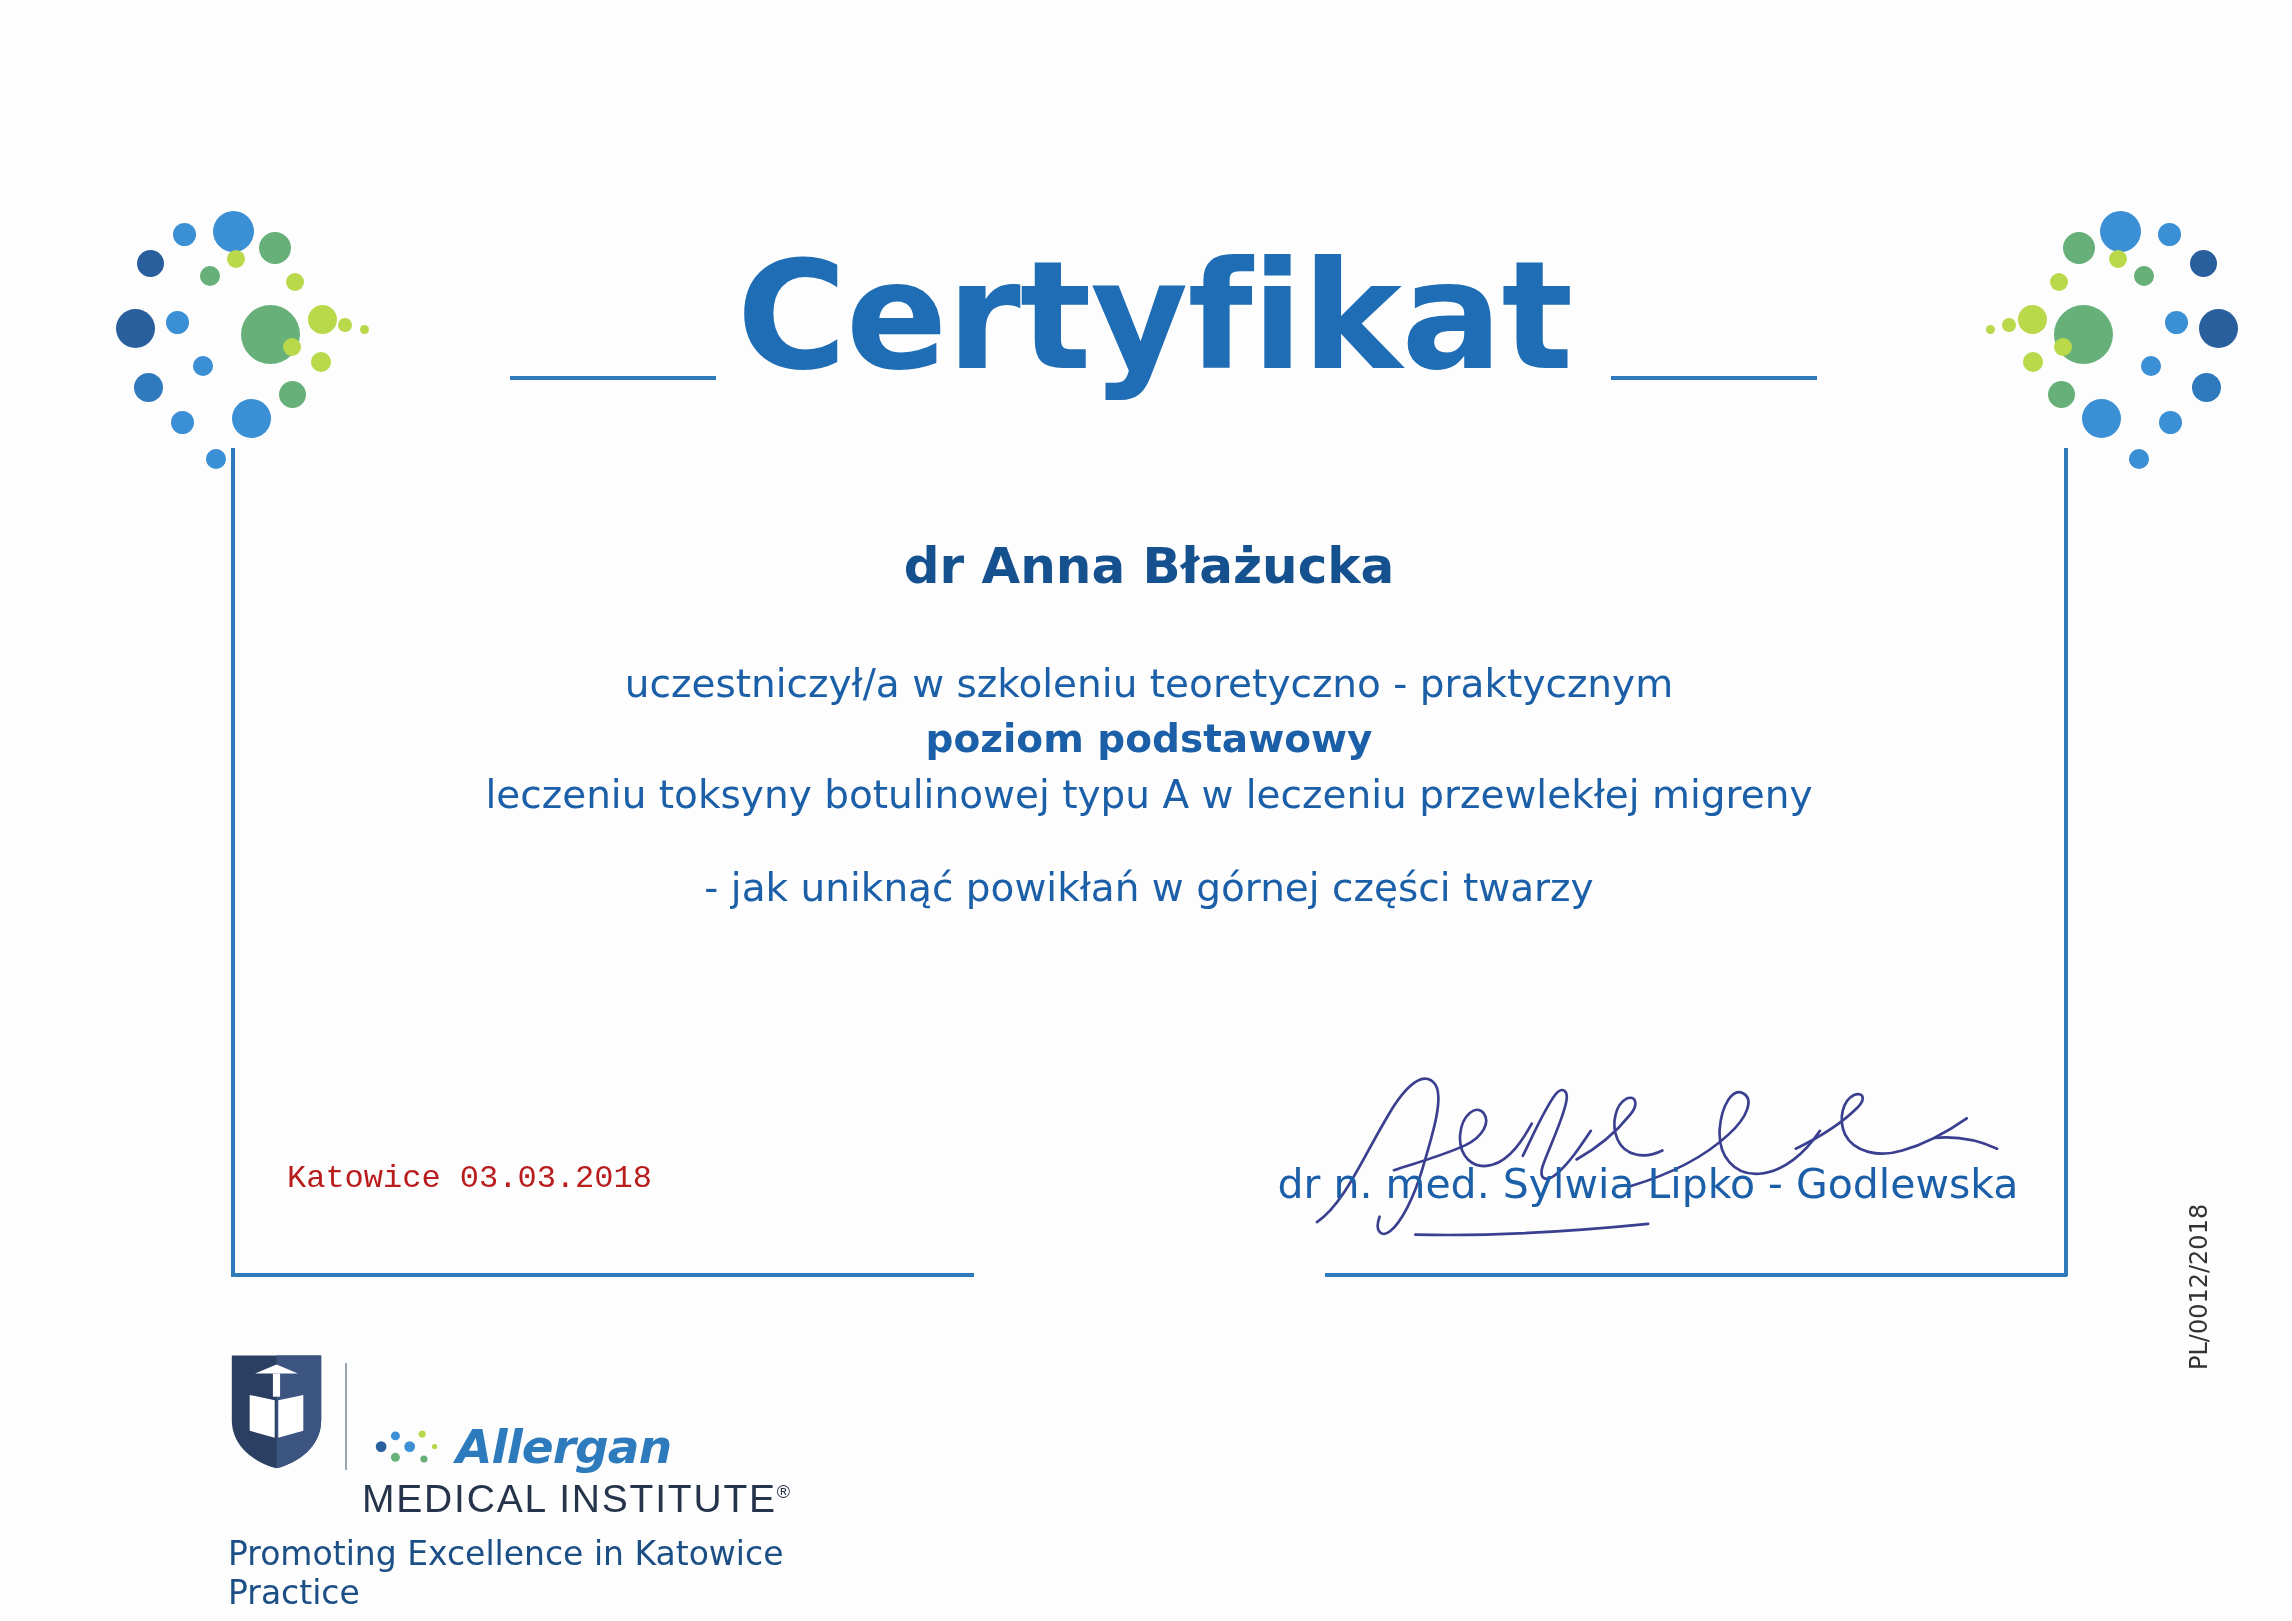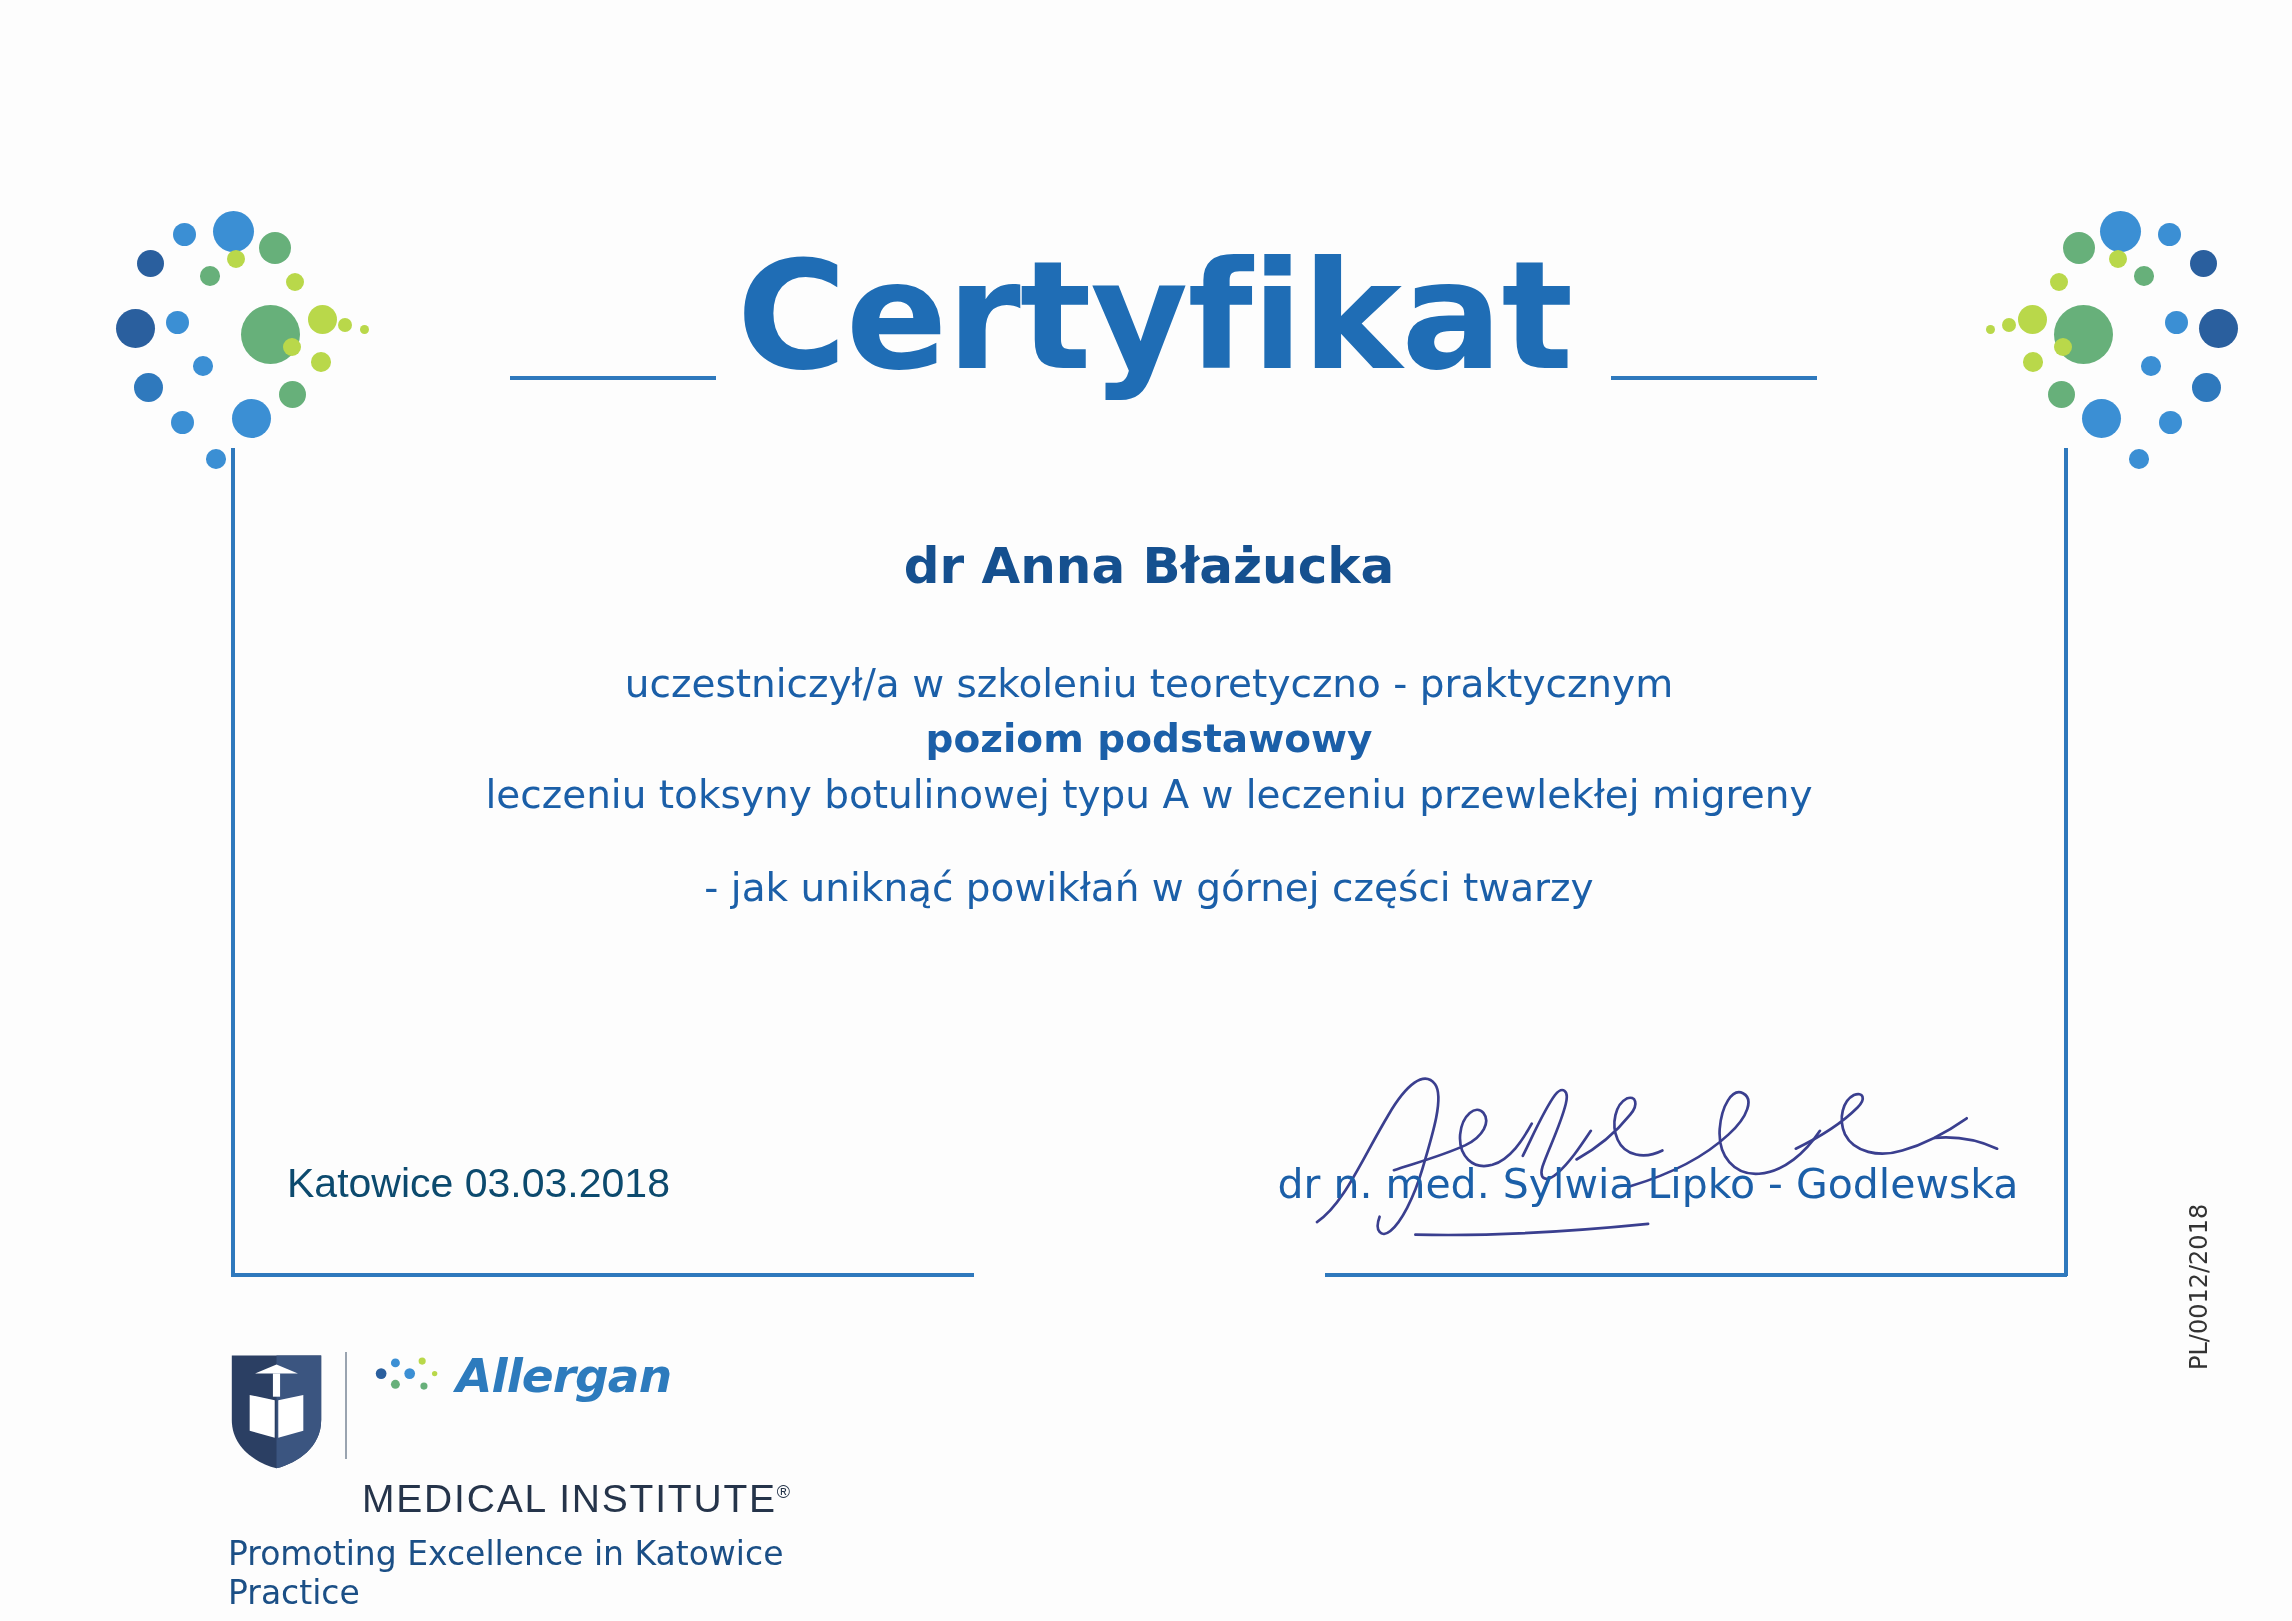--- a/index.html
+++ b/index.html
@@ -124,9 +124,9 @@
     position: absolute;
     left: 287px;
     top: 1160px;
-    font-size: 41px;
-    font-family: Liberation Sans, sans-serif;
-    color: #0c4a6e;
+    font-size: 32px;
+    font-family: Liberation Mono, monospace;
+    color: #b91c1c;
   }
   .signer {
     position: absolute;

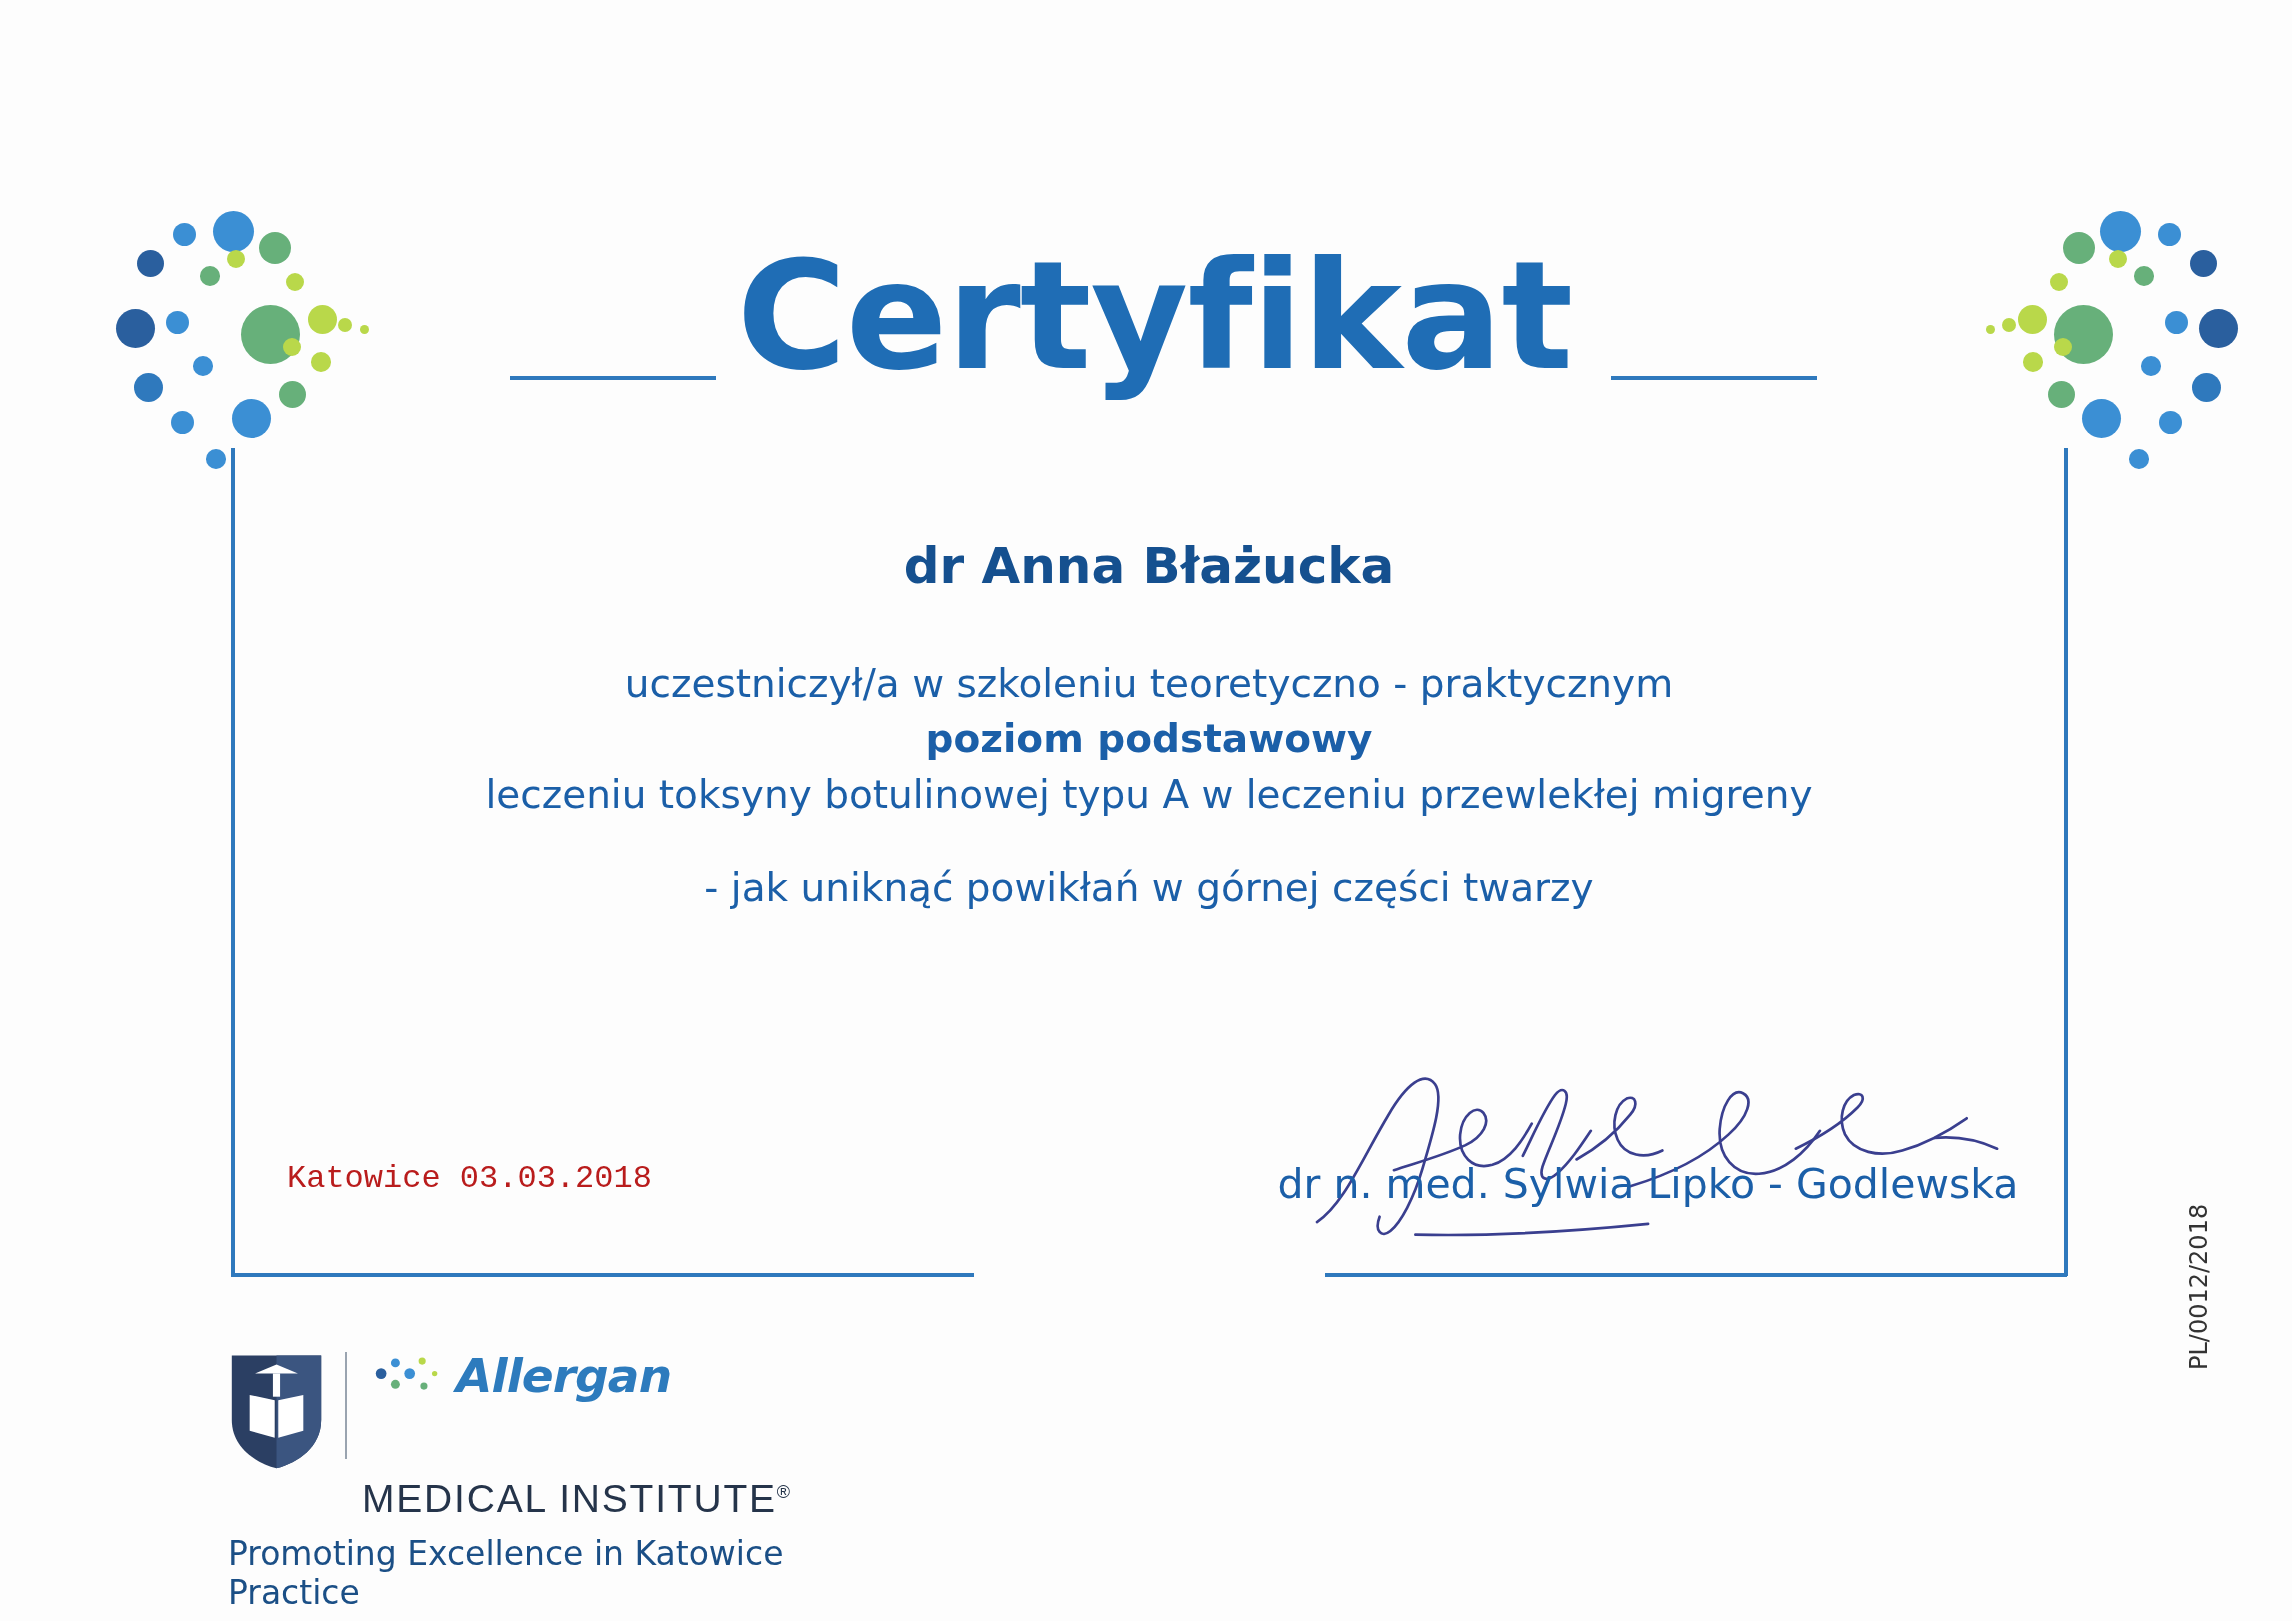--- a/index.html
+++ b/index.html
@@ -156,7 +156,7 @@
   }
   .allergan-row {
     display: flex;
-    align-items: flex-start;
+    align-items: flex-end;
     gap: 16px;
   }
   .shield {

